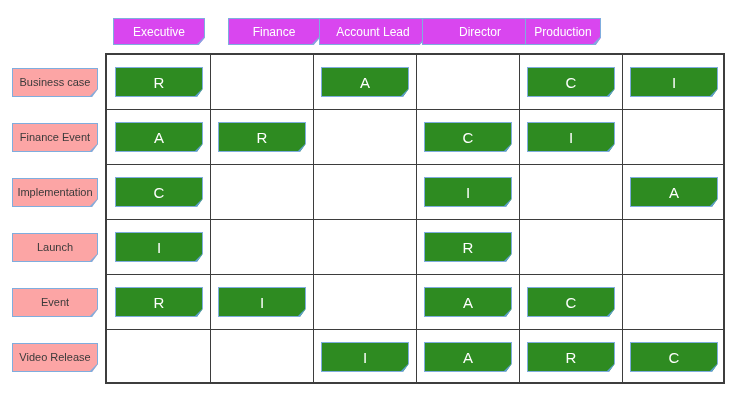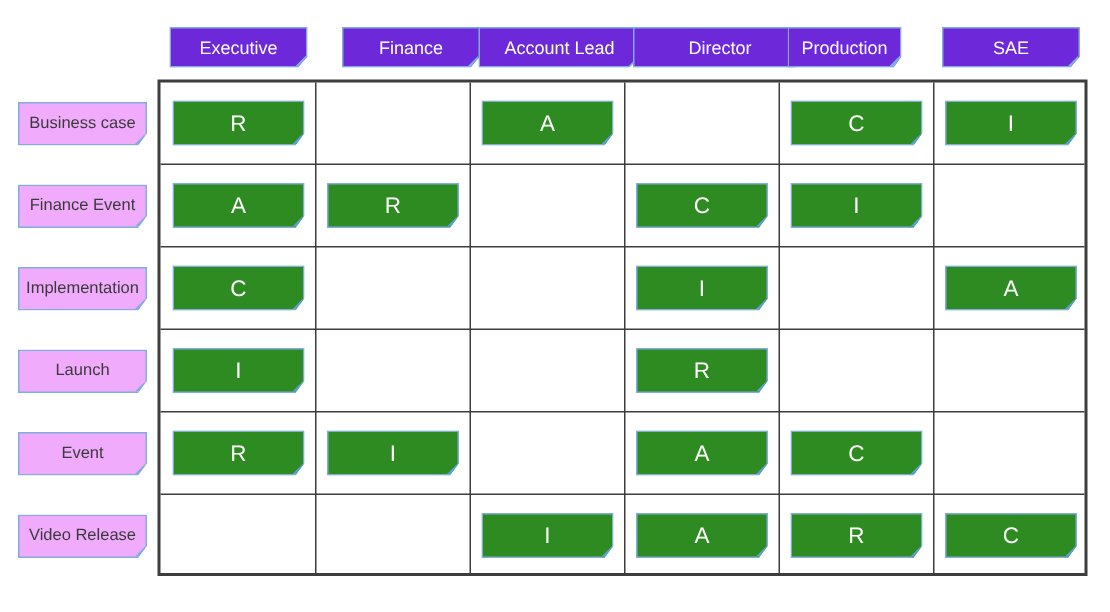--- a/index.html
+++ b/index.html
@@ -47,7 +47,7 @@
 
   
   .col-head {
-    background: #6d28d9;
+    background: #d946ef;
     color: #ffffff;
     font-size: 12px;
     height: 27px;

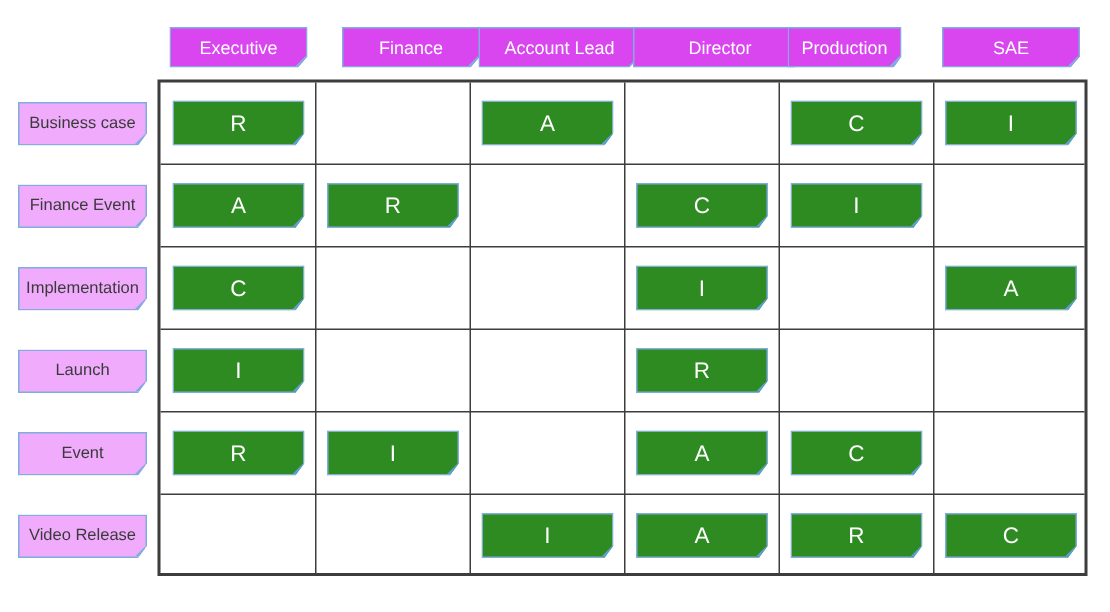--- a/index.html
+++ b/index.html
@@ -128,10 +128,6 @@
     <span>Production</span>
     <span class="fold"></span>
   </div>
-  <div class="chip col-head" style="left:628px; width:92px;">
-    <span>SAE</span>
-    <span class="fold"></span>
-  </div>
 
   <div class="chip row-label" style="top:68px;">
     <span>Business case</span>

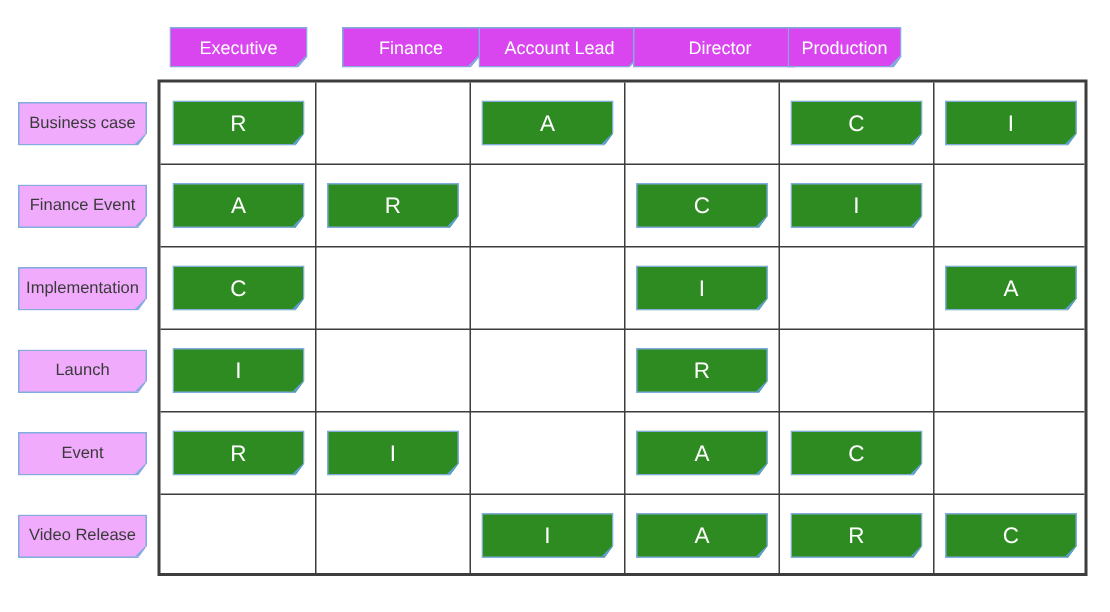--- a/index.html
+++ b/index.html
@@ -57,7 +57,7 @@
 
   
   .row-label {
-    background: #f0abfc;
+    background: #fca5a5;
     color: #3a3a3a;
     font-size: 11px;
     height: 29px;

